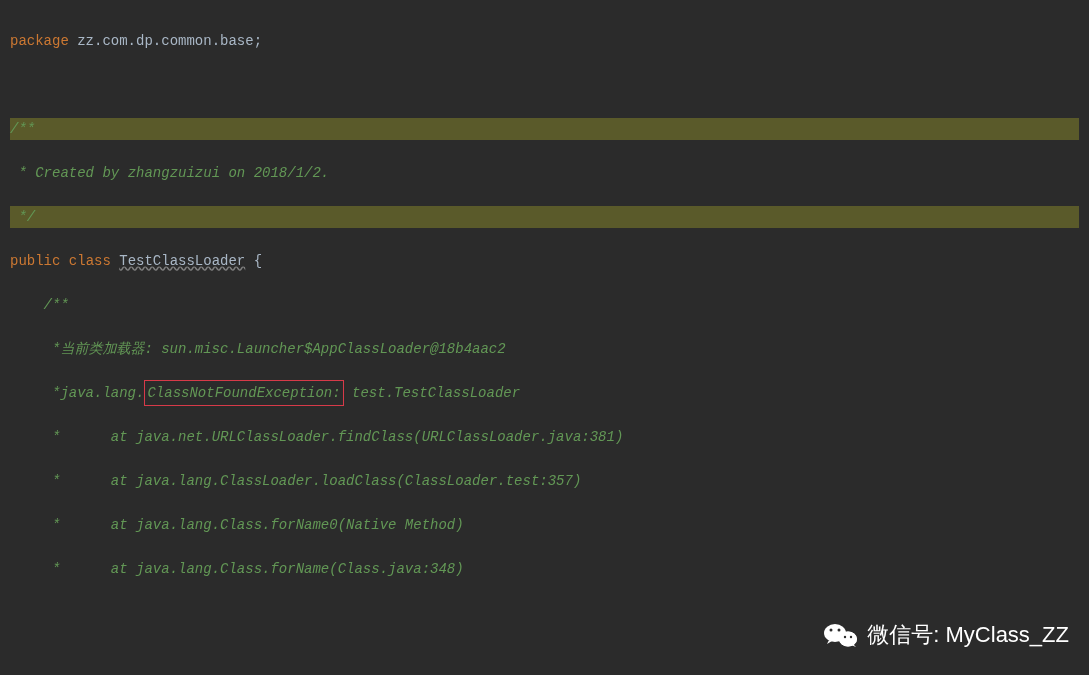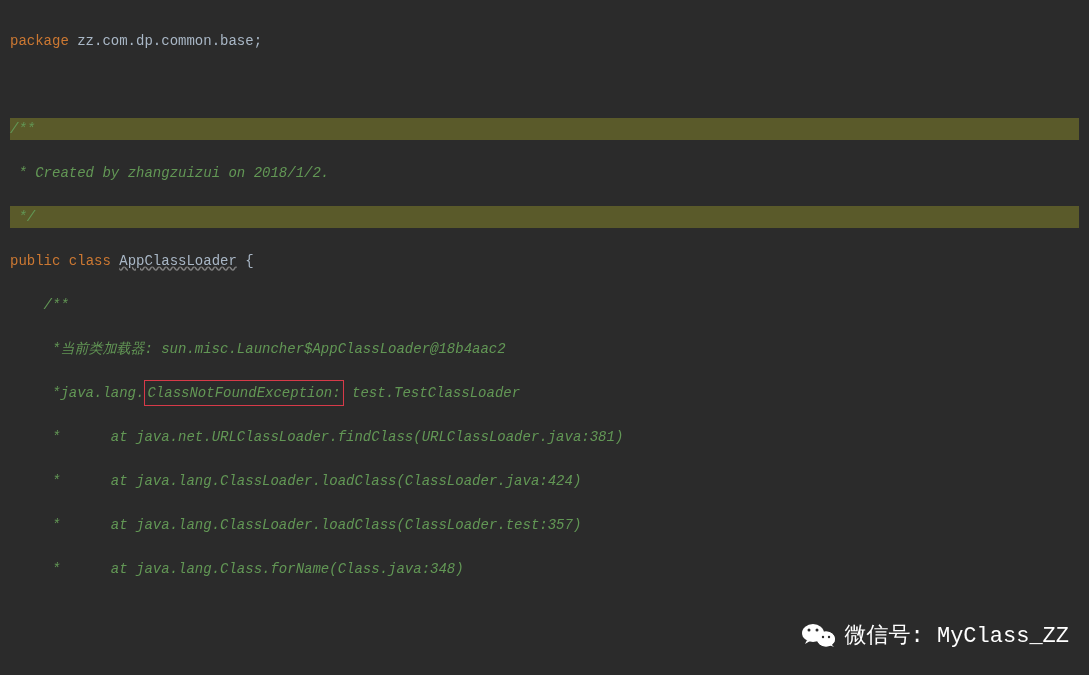--- a/index.html
+++ b/index.html
@@ -51,7 +51,7 @@
 <span class="line doc-highlight"><span class="comment-block">/**</span></span>
 <span class="line"><span class="comment-block"> * Created by </span><span class="comment-block author">zhangzuizui</span><span class="comment-block"> on 2018/1/2.</span></span>
 <span class="line doc-highlight"><span class="comment-block"> */</span></span>
-<span class="line"><span class="keyword">public</span><span class="plain"> </span><span class="keyword">class</span><span class="plain"> </span><span class="class-name">AppClassLoader</span><span class="plain"> {</span></span>
+<span class="line"><span class="keyword">public</span><span class="plain"> </span><span class="keyword">class</span><span class="plain"> </span><span class="class-name">TestClassLoader</span><span class="plain"> {</span></span>
 <span class="line"><span class="comment-block">    /**</span></span>
 <span class="line"><span class="comment-block">     *当前类加载器: sun.misc.Launcher$AppClassLoader@18b4aac2</span></span>
 <span class="line"><span class="comment-block">     *java.lang.</span><span class="comment-block red-box">ClassNotFoundException:</span><span class="comment-block"> test.TestClassLoader</span></span>

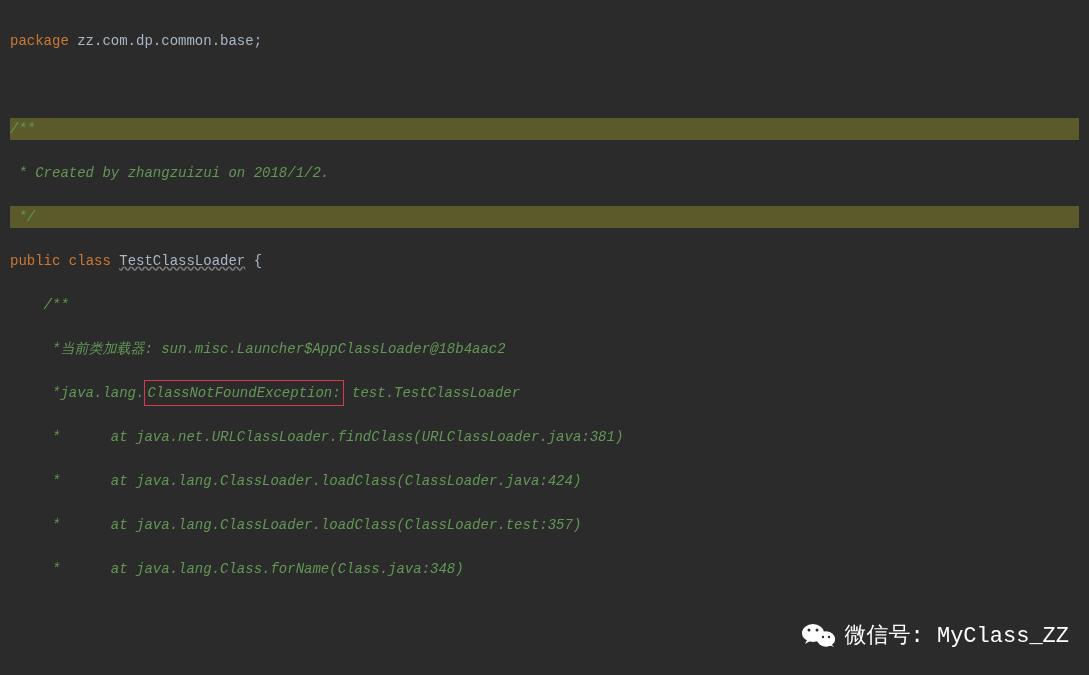--- a/index.html
+++ b/index.html
@@ -56,7 +56,6 @@
 <span class="line"><span class="comment-block">     *当前类加载器: sun.misc.Launcher$AppClassLoader@18b4aac2</span></span>
 <span class="line"><span class="comment-block">     *java.lang.</span><span class="comment-block red-box">ClassNotFoundException:</span><span class="comment-block"> test.TestClassLoader</span></span>
 <span class="line"><span class="comment-block">     *      at java.net.URLClassLoader.findClass(URLClassLoader.java:381)</span></span>
-<span class="line"><span class="comment-block">     *      at java.lang.ClassLoader.loadClass(ClassLoader.java:424)</span></span>
 <span class="line"><span class="comment-block">     *      at java.lang.ClassLoader.loadClass(ClassLoader.test:357)</span></span>
 <span class="line"><span class="comment-block">     *      at java.lang.Class.forName(Class.java:348)</span></span>
 

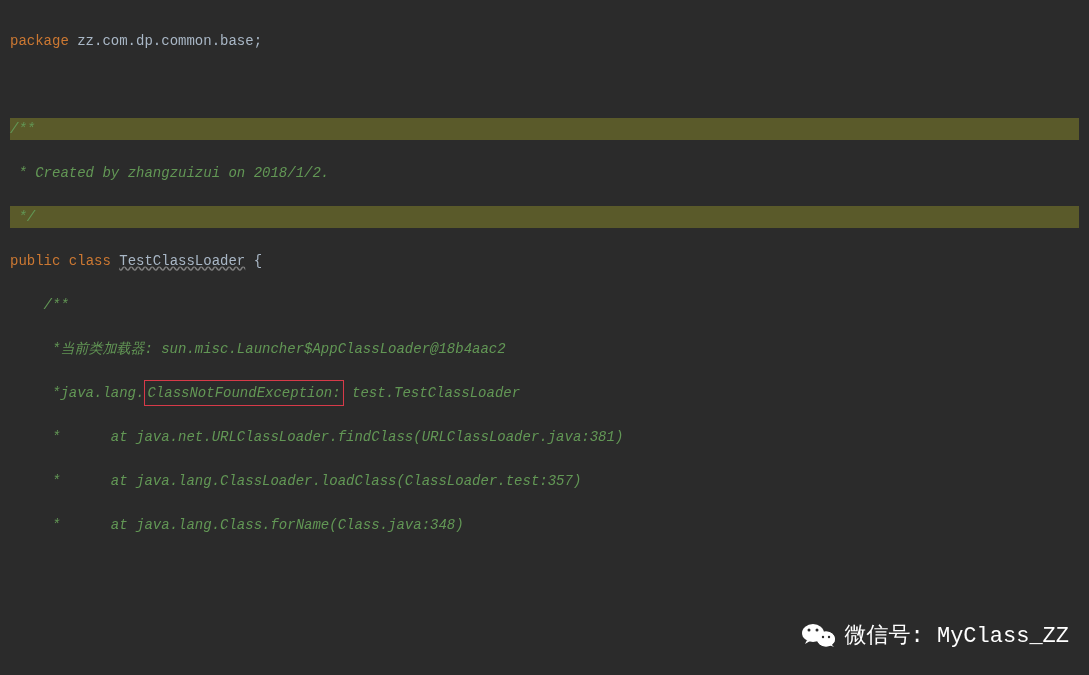--- a/index.html
+++ b/index.html
@@ -57,6 +57,7 @@
 <span class="line"><span class="comment-block">     *java.lang.</span><span class="comment-block red-box">ClassNotFoundException:</span><span class="comment-block"> test.TestClassLoader</span></span>
 <span class="line"><span class="comment-block">     *      at java.net.URLClassLoader.findClass(URLClassLoader.java:381)</span></span>
 <span class="line"><span class="comment-block">     *      at java.lang.ClassLoader.loadClass(ClassLoader.test:357)</span></span>
+<span class="line"><span class="comment-block">     *      at java.lang.Class.forName0(Native Method)</span></span>
 <span class="line"><span class="comment-block">     *      at java.lang.Class.forName(Class.java:348)</span></span>
 
 

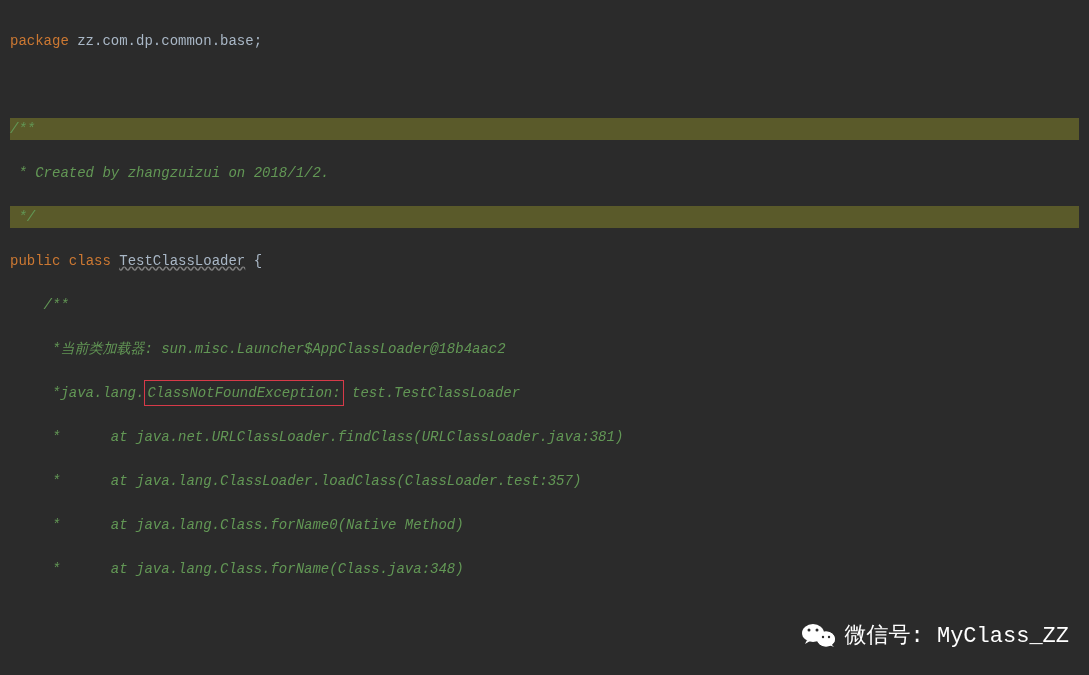--- a/index.html
+++ b/index.html
@@ -34,7 +34,7 @@
       right: 20px;
       color: #ffffff;
       font-style: normal;
-      font-family: Liberation Mono, monospace;
+      font-family: Liberation Sans, sans-serif;
       display: flex;
       align-items: center;
       gap: 8px;

